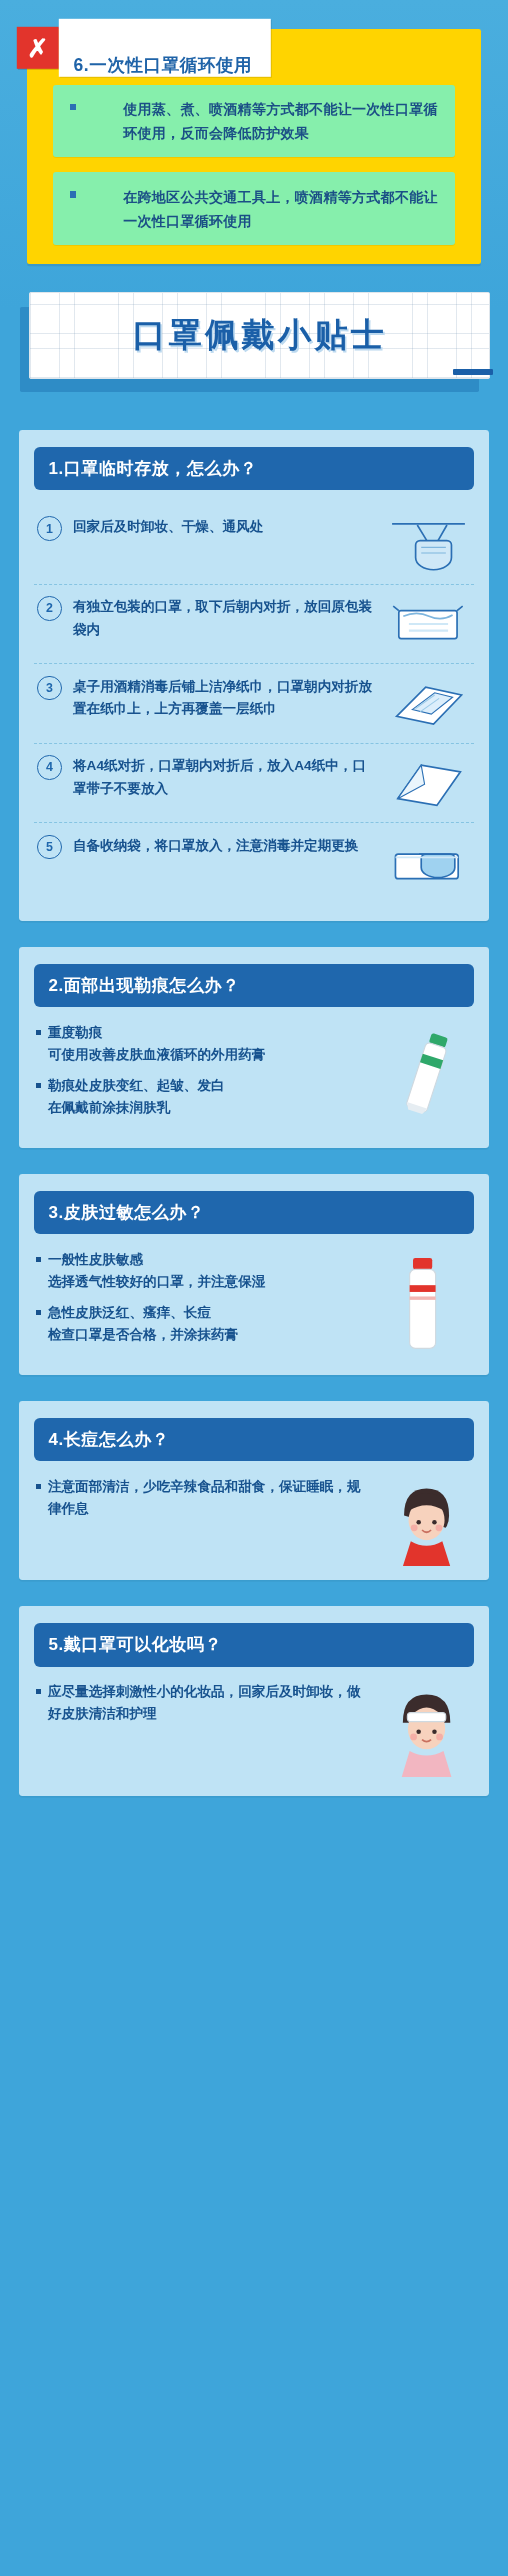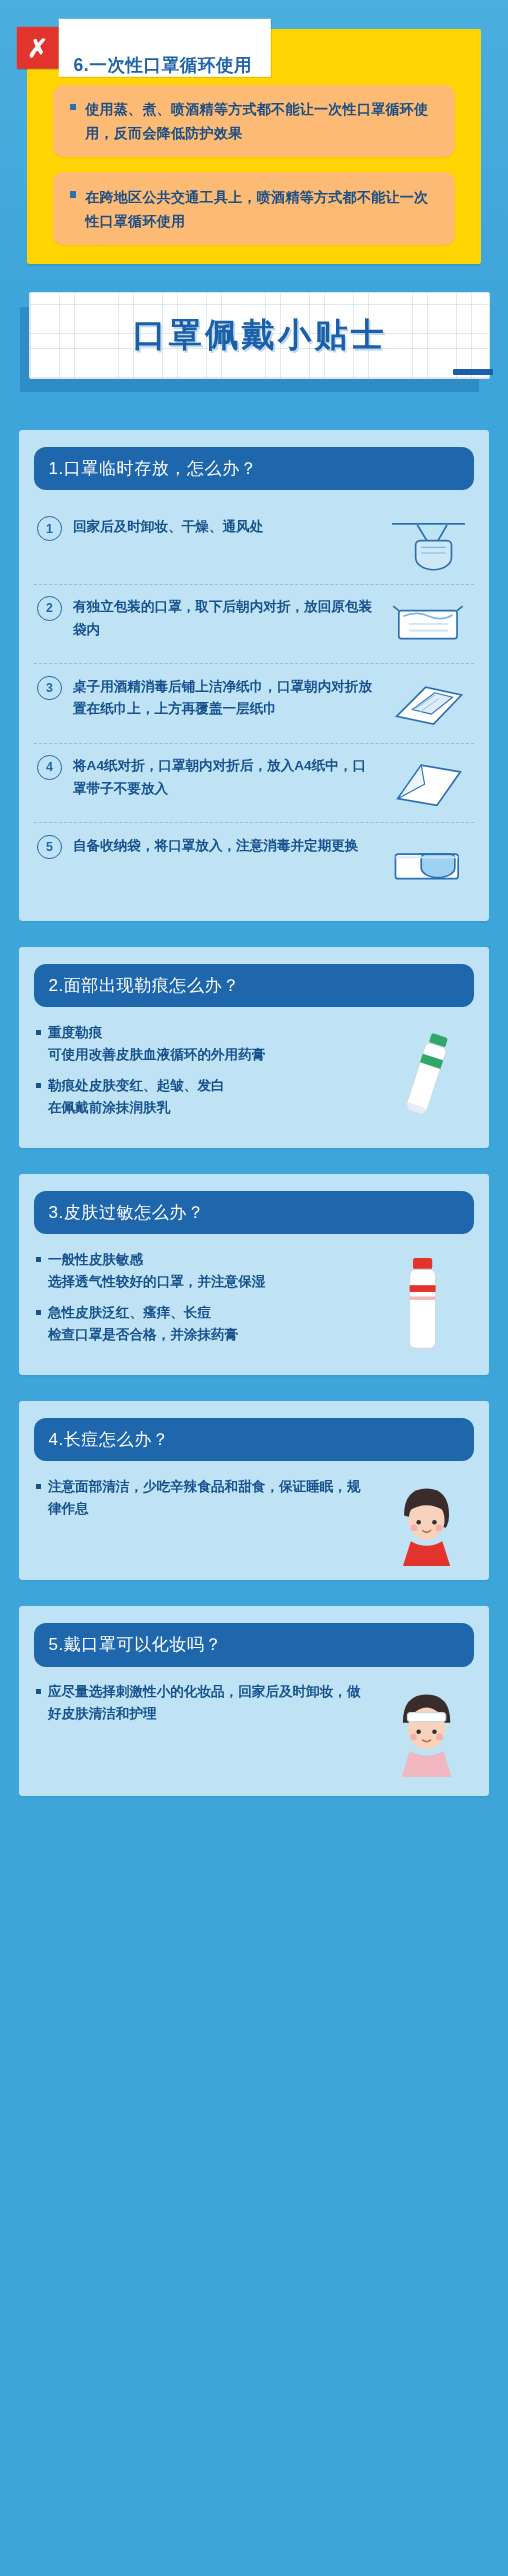--- a/index.html
+++ b/index.html
@@ -61,12 +61,13 @@
     margin-top:-2.3px;
   }
   .white-card{
-    background:#fdba74;
-    border-radius:10px;
+    background:#86efac;
+    border-radius:3px;
     padding:12.4px 14.7px 12.4px 17px;
     margin-bottom:14.7px;
     display:flex;
     box-shadow:0 1.1px 0 rgba(0,0,0,0.06);
+    gap:38px;
   }
   .white-card:last-child{margin-bottom:0;}
   .sq-bullet{

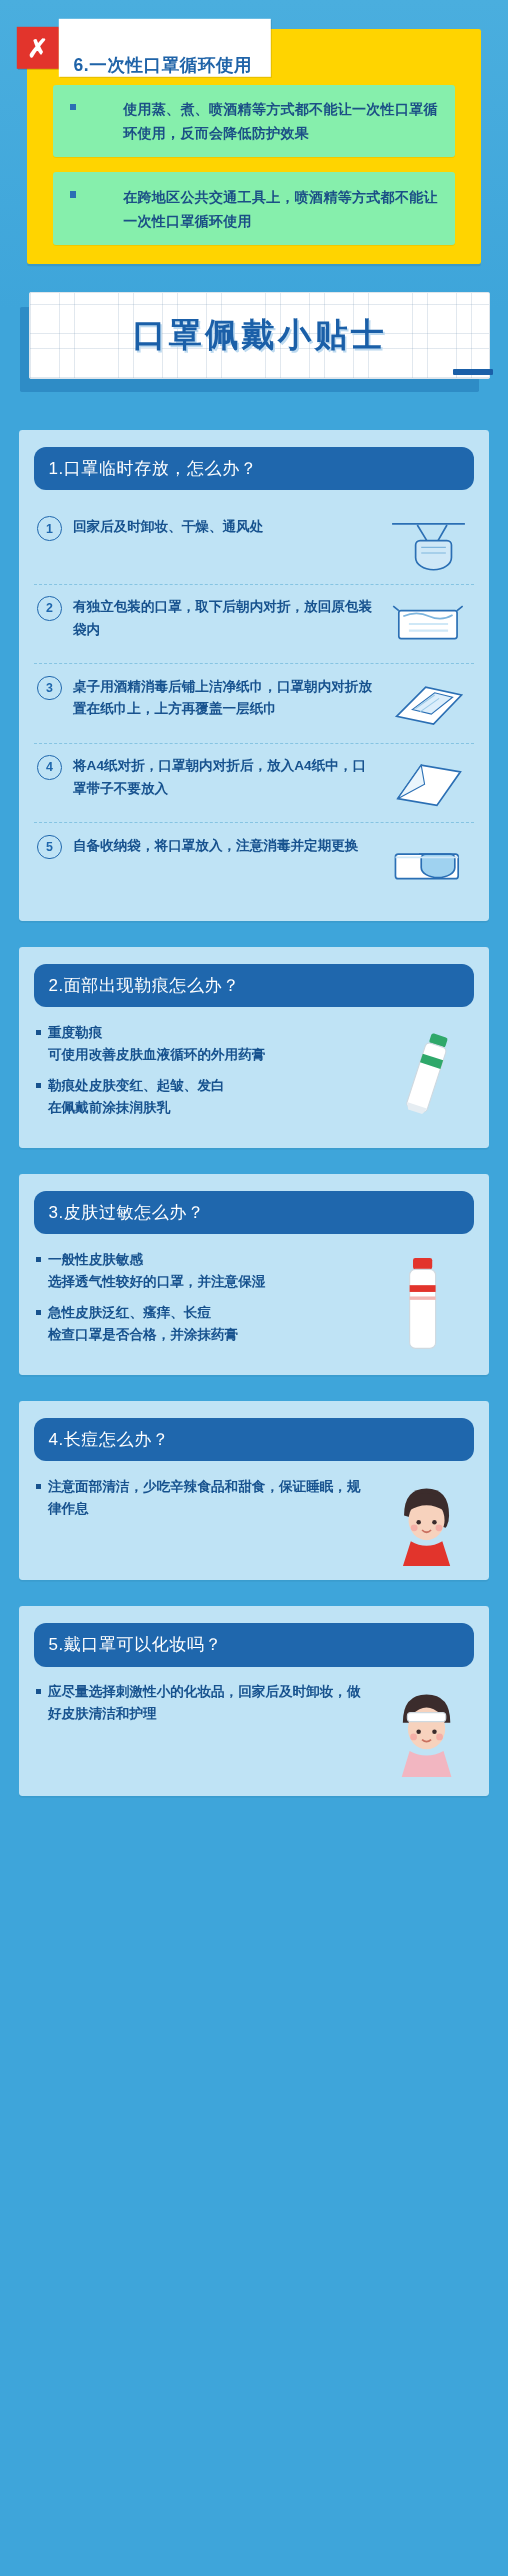--- a/index.html
+++ b/index.html
@@ -136,9 +136,9 @@
     background:#1f67ad;
     color:#fff;
     font-size:17px;
-    font-weight:normal;
+    font-weight:bold;
     letter-spacing:0.6px;
-    border-radius:12px;
+    border-radius:6px;
     padding:10.2px 14.7px;
     display:block;
   }

